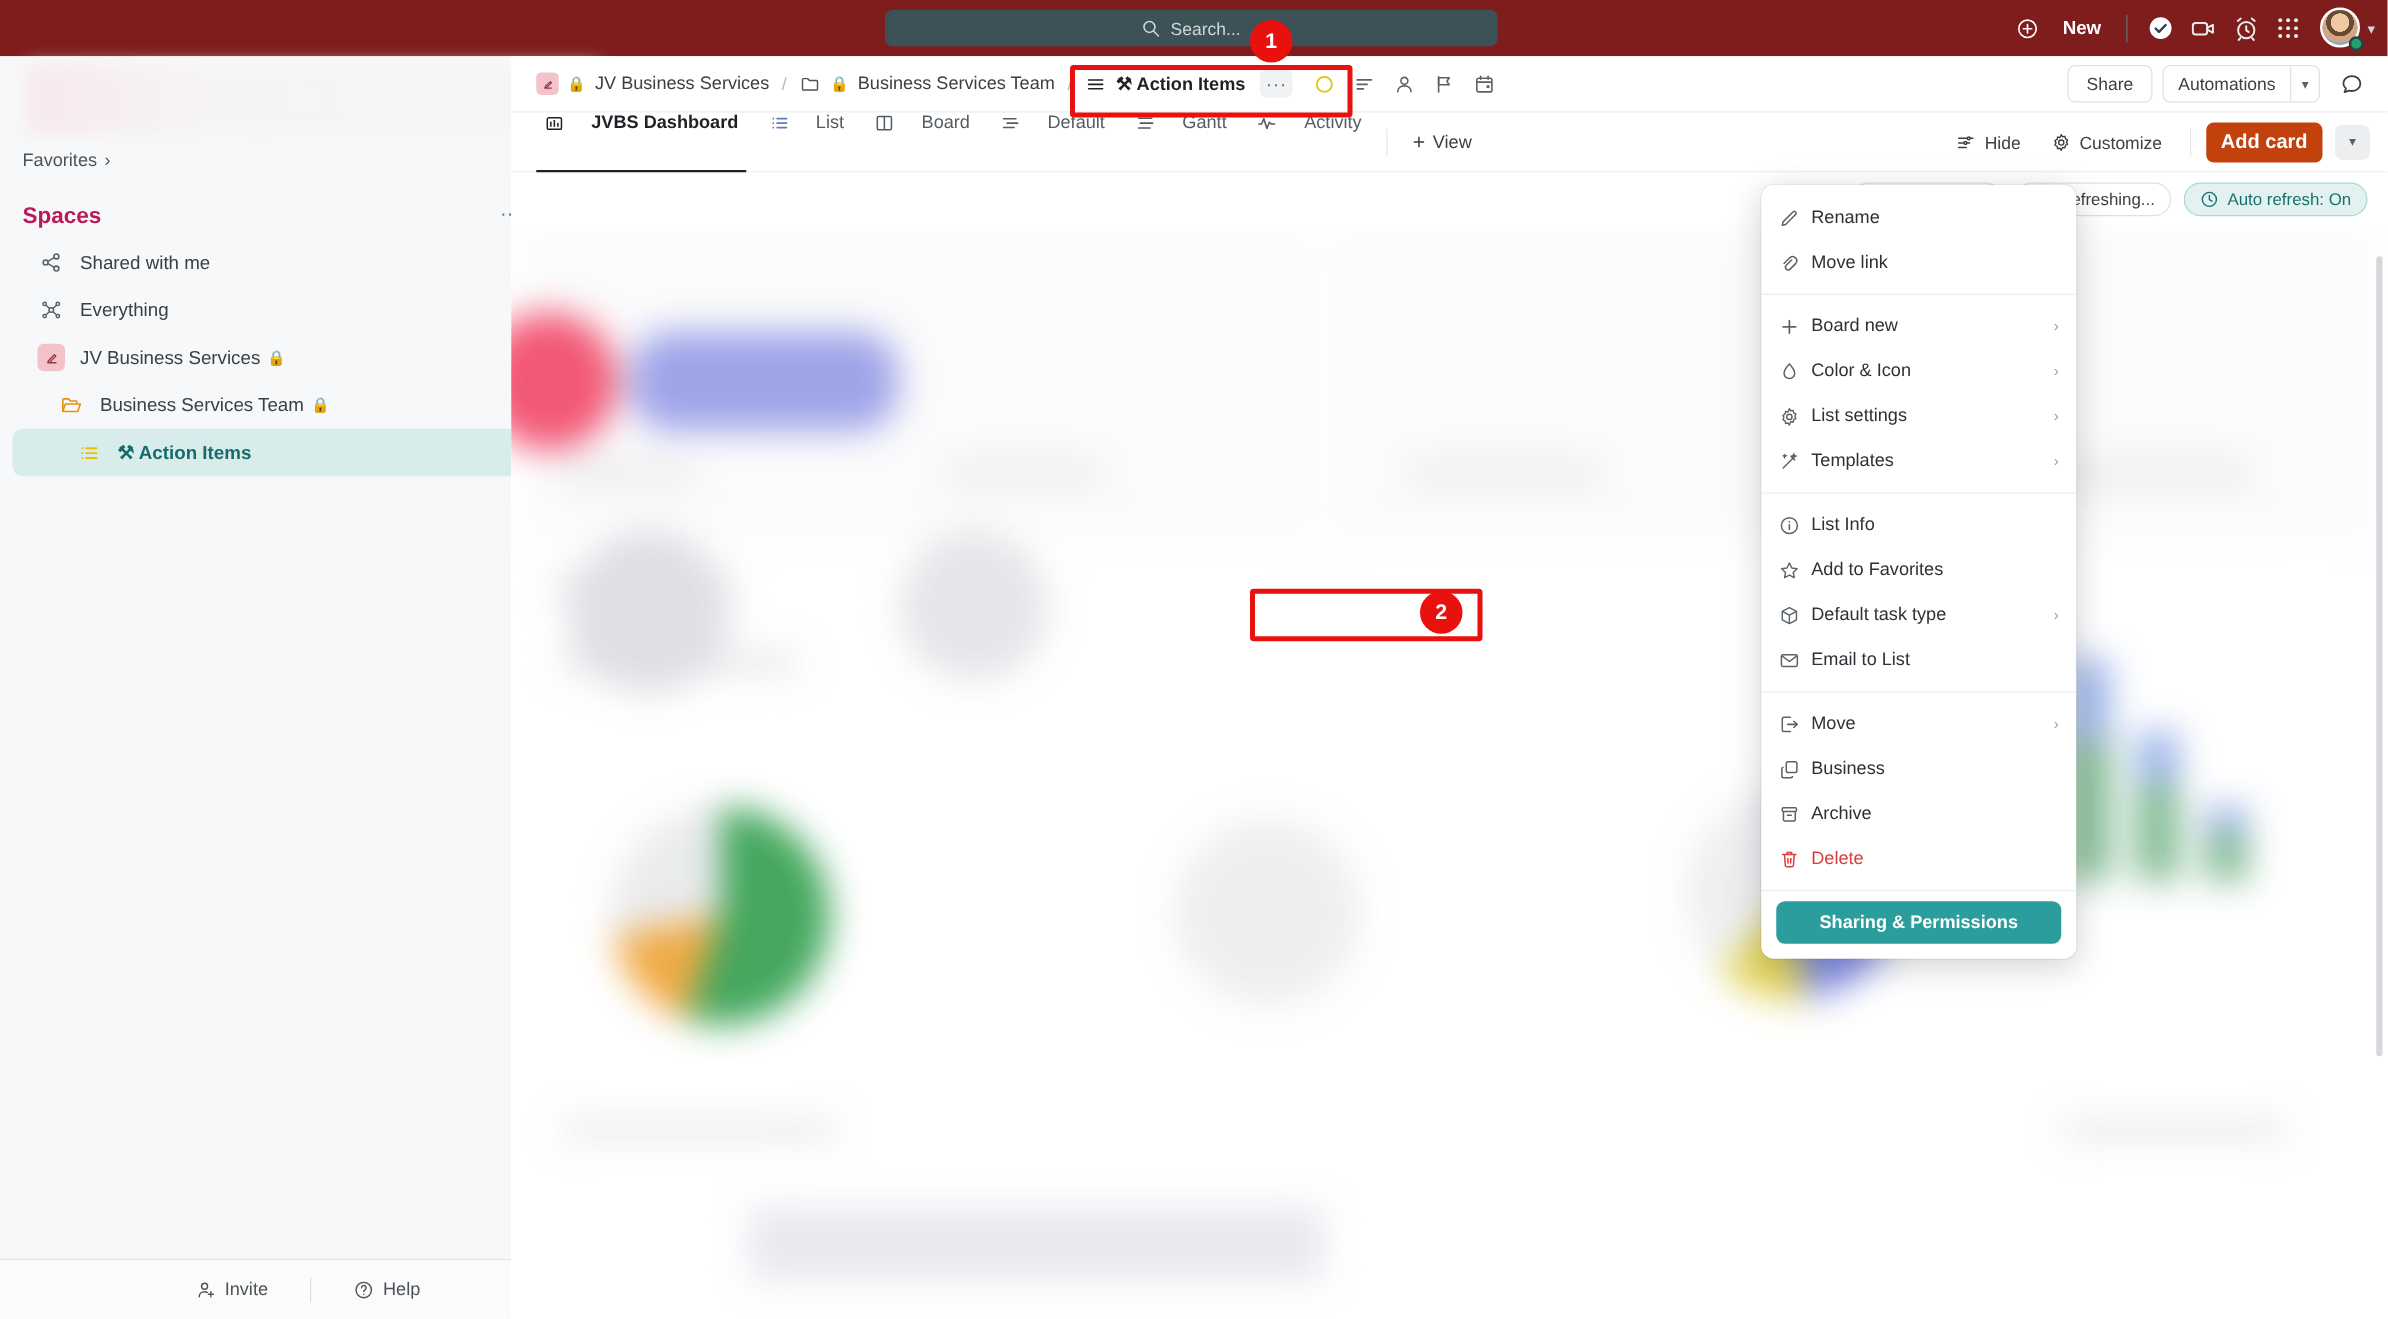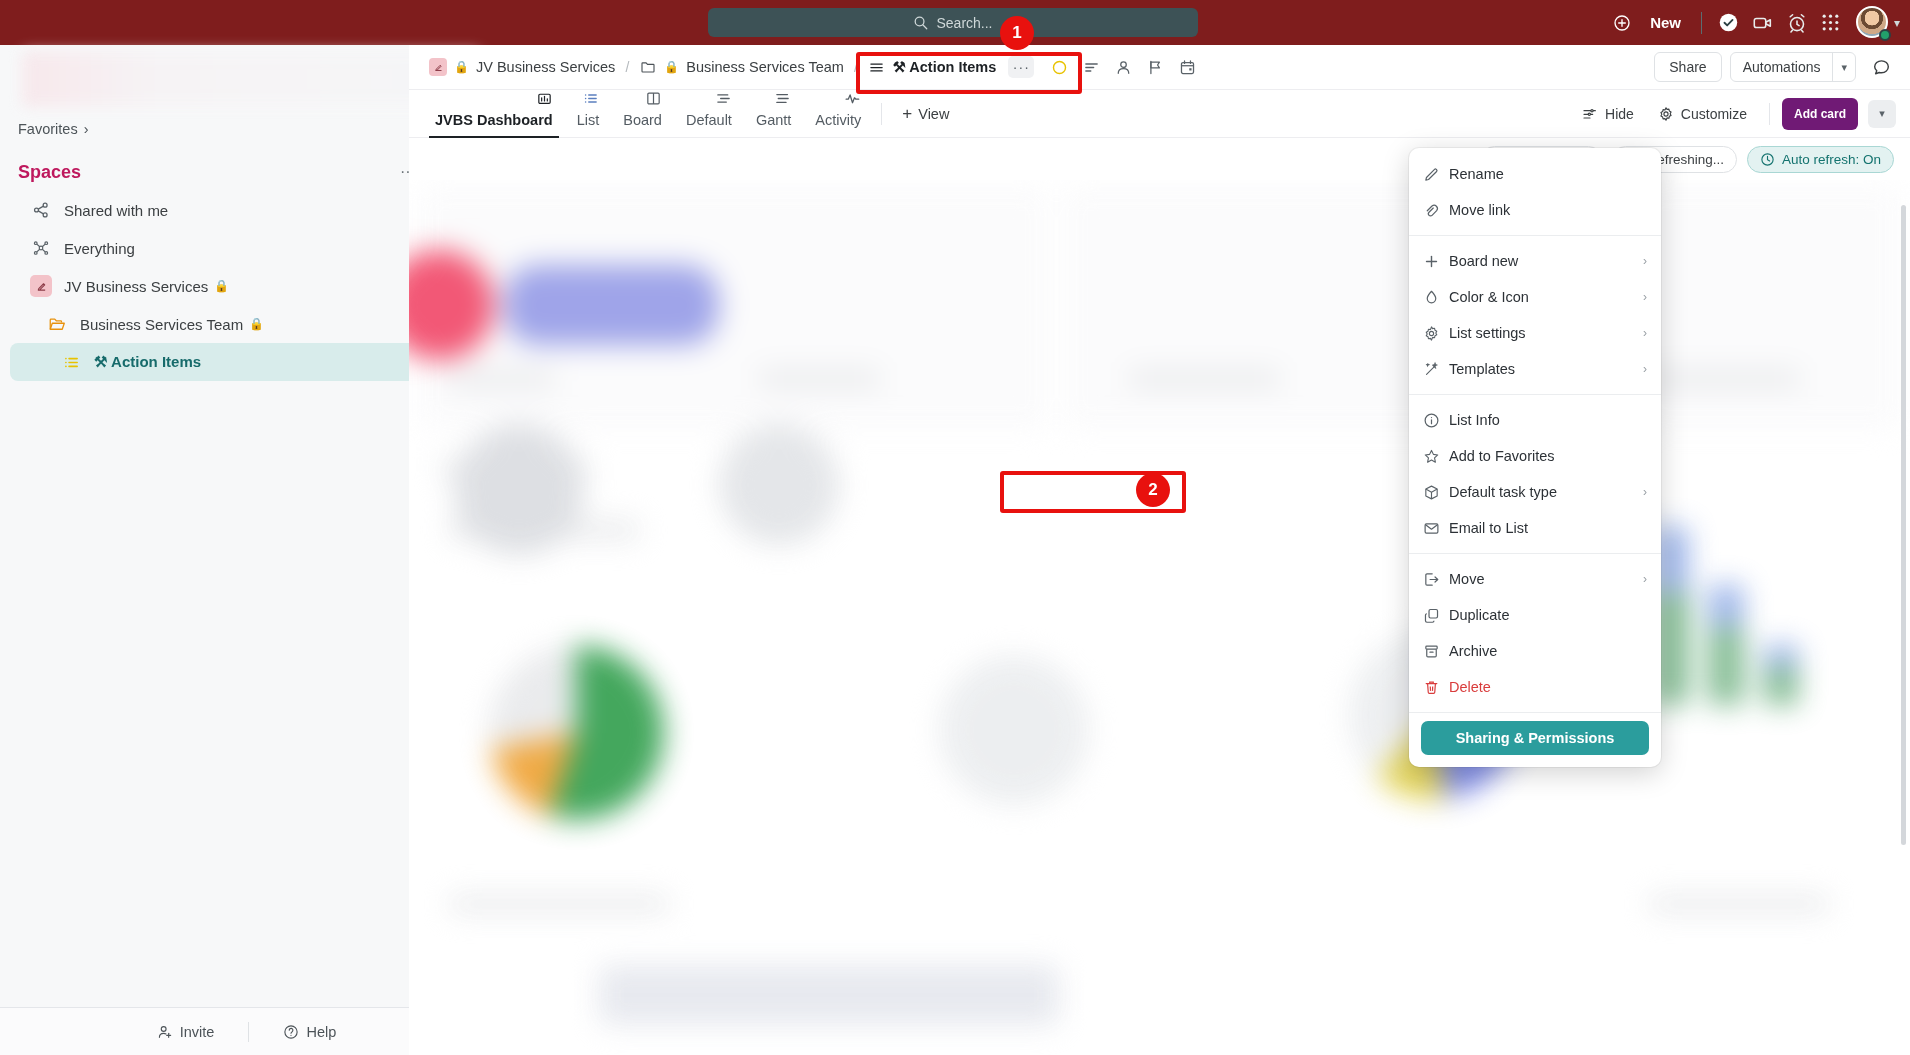--- a/index.html
+++ b/index.html
@@ -119,8 +119,8 @@
   
   #tabbar { position:absolute; left:0; top:45px; width:1501px; height:48px;
     display:flex; align-items:center; padding:0 14px; border-bottom:1px solid #ededf0; }
-  .tab { display:flex; align-items:flex-end; gap:5px; height:48px; padding:0 12px;
-    font-size:14.5px; color:#545c63; cursor:pointer; white-space:nowrap; position:relative;flex-direction:column; }
+  .tab { display:flex; align-items:flex-start; gap:21px; height:48px; padding:0 12px;
+    font-size:14.5px; color:#545c63; cursor:pointer; white-space:nowrap; position:relative; }
   .tab.active { color:#1d2125; font-weight:600; }
   .tab.active:after { content:""; position:absolute; left:6px; right:6px; bottom:0;
     height:2px; background:#1d2125; }

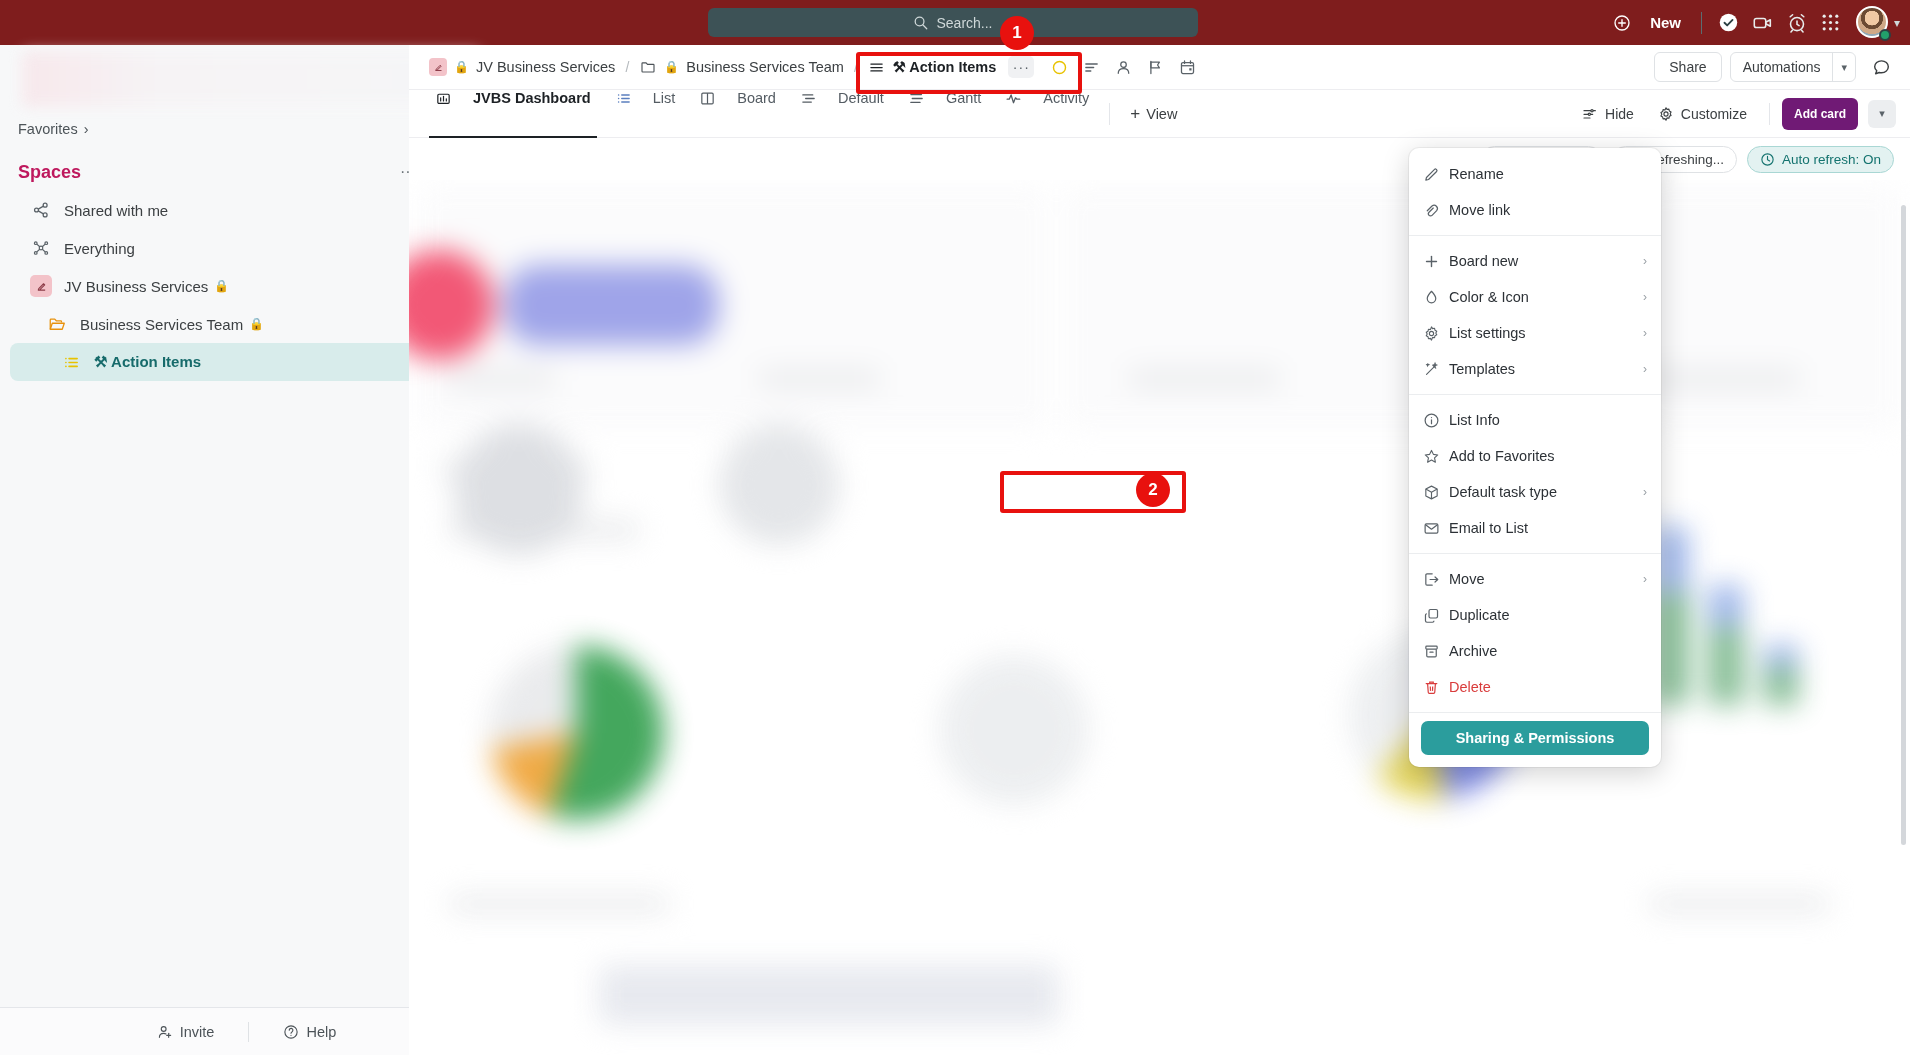--- a/index.html
+++ b/index.html
@@ -130,7 +130,7 @@
   .tb-right2 { margin-left:auto; display:flex; align-items:center; gap:4px; }
   .tb-flat { display:flex; align-items:center; gap:7px; padding:6px 10px; font-size:14px;
     color:#3c4043; cursor:pointer; border-radius:6px; }
-  .btn-teal { height:28px; padding:16px 12px; background:#701a75; color:#fff; font-size:12px;
+  .btn-teal { height:28px; padding:16px 12px; background:#c2410c; color:#fff; font-size:16px;
     font-weight:700; border-radius:6px; display:flex; align-items:center; cursor:pointer; }
   .btn-teal-chev { width:28px; height:28px; background:#eceef0; border-radius:6px;
     display:flex; align-items:center; justify-content:center; color:#5a6268;

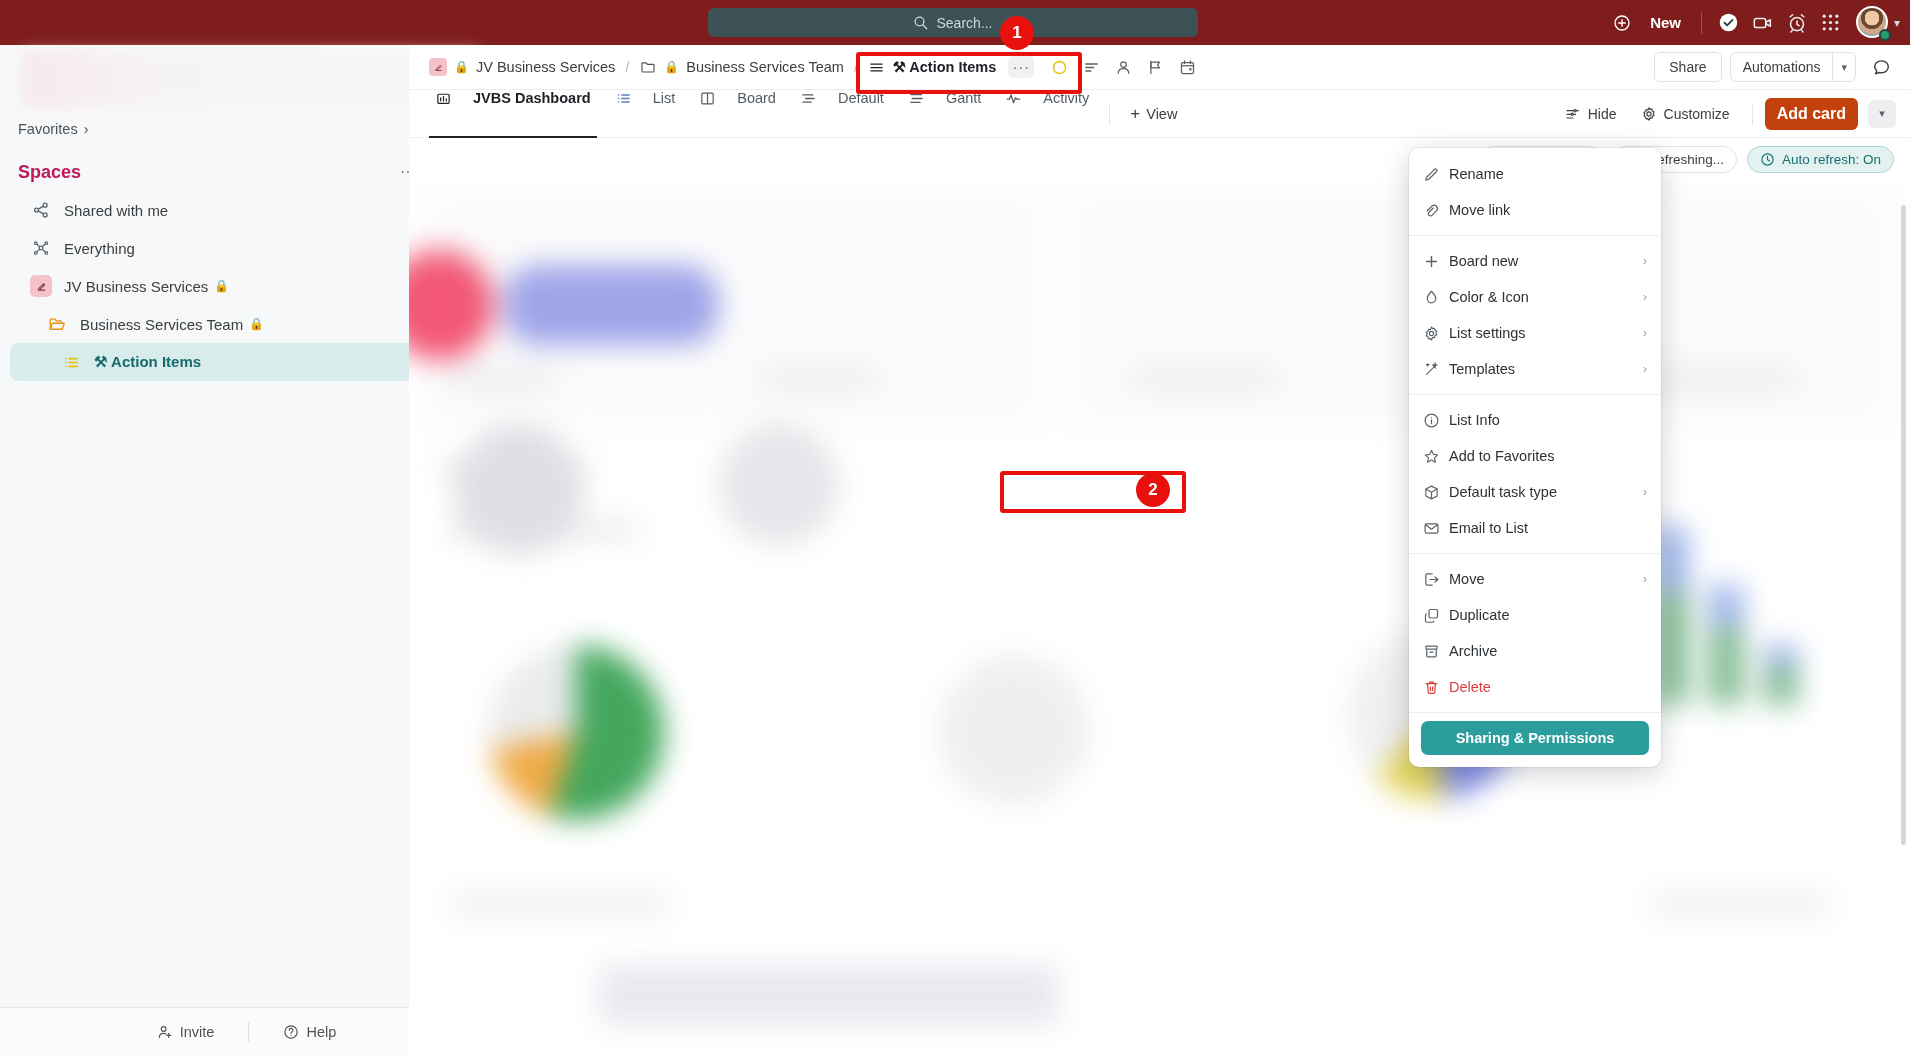--- a/index.html
+++ b/index.html
@@ -779,7 +779,7 @@
           <path d="M15.5 19.5a2 2 0 01-2 2h-8a2 2 0 01-2-2v-8a2 2 0 012-2" stroke-linejoin="round"></path>
         </svg>
       </span>
-      <span class="mi-lbl">Duplicate</span>
+      <span class="mi-lbl">Business</span>
     </div>
 
     <div class="mi">

